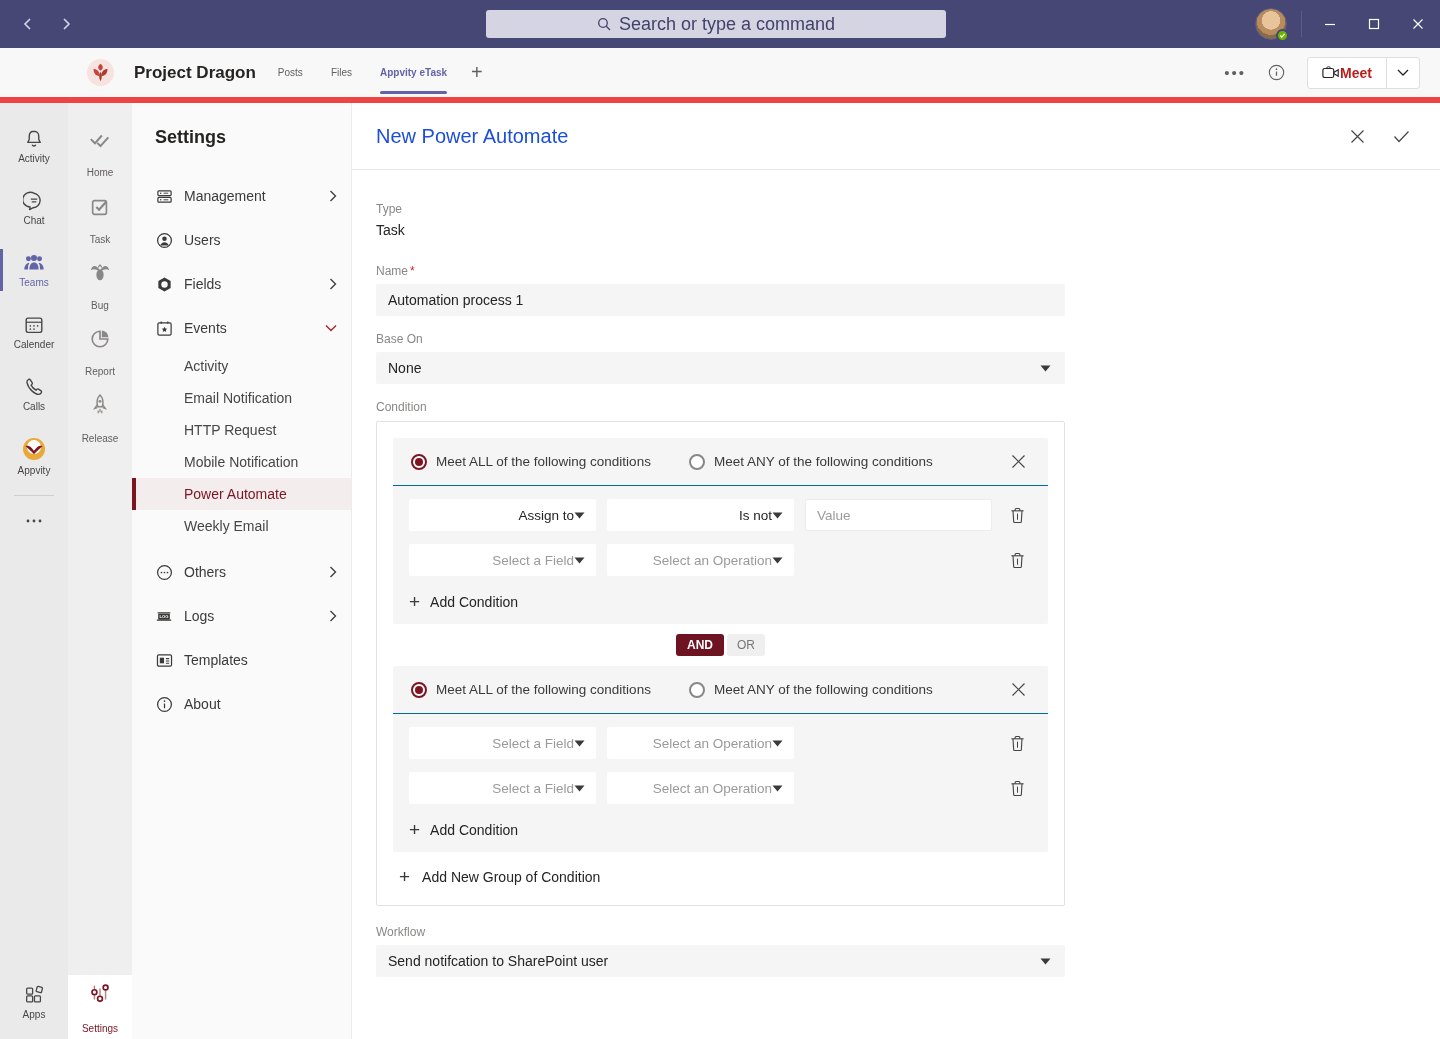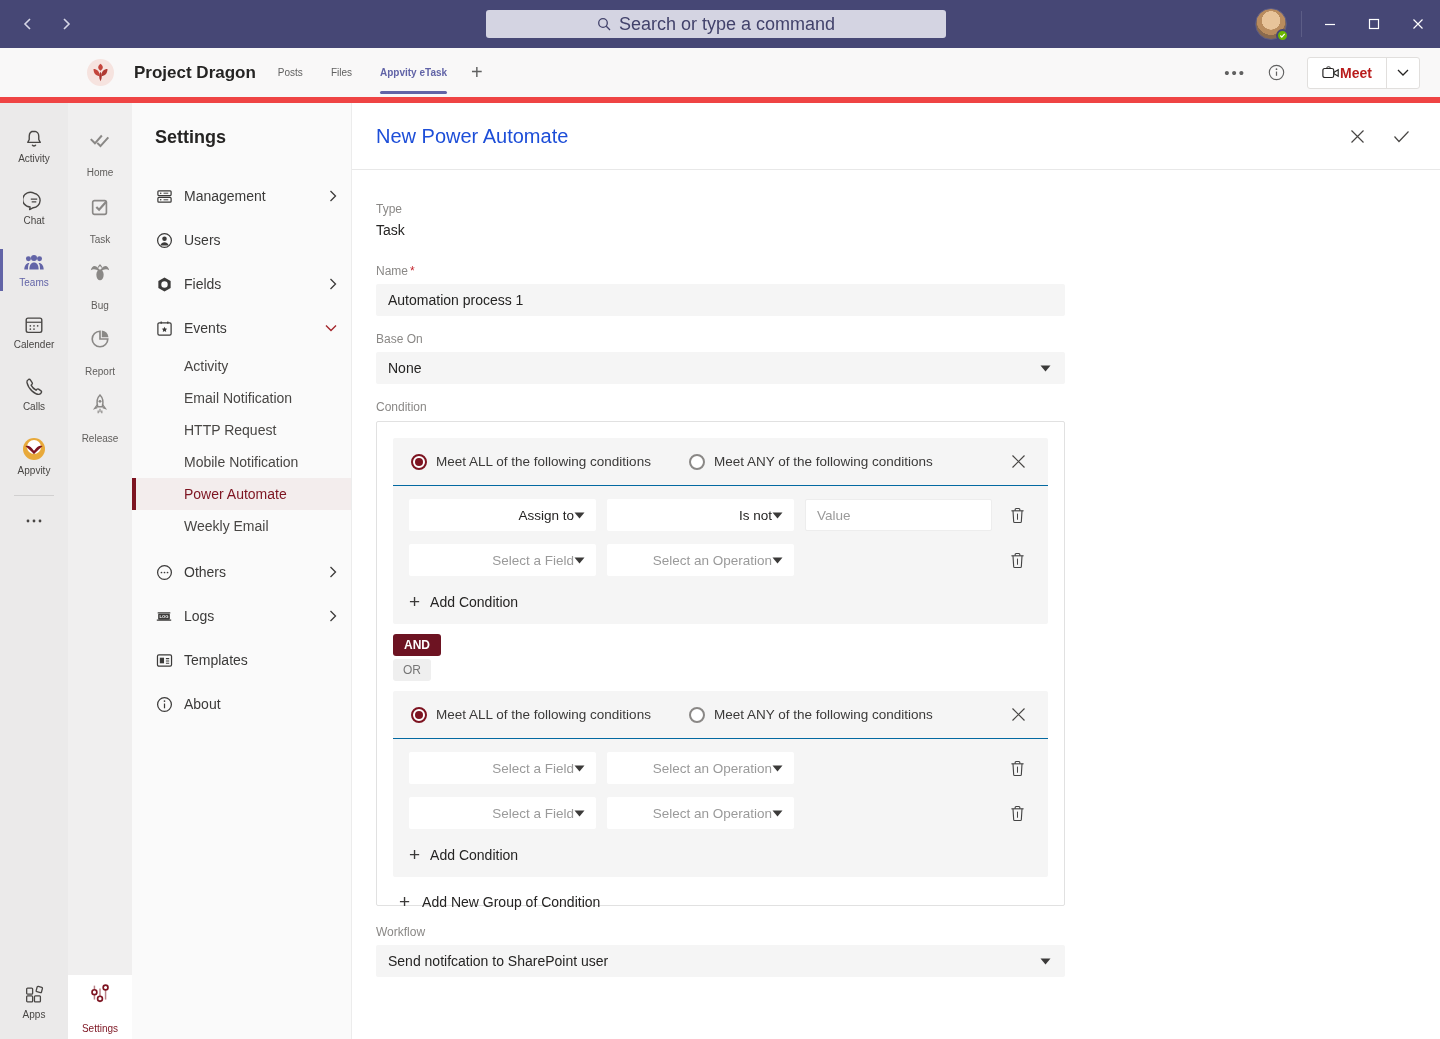--- a/index.html
+++ b/index.html
@@ -103,7 +103,7 @@
   .add-cond { display:flex; align-items:center; gap:10px; padding:18px 0 14px 16px; cursor:pointer; }
   .plus-glyph { font-size:19px; font-weight:300; color:#3b3a39; line-height:16px; }
   .add-cond .ac-label { font-size:14px; color:#252423; }
-  .andor { display:flex; justify-content:center; gap:3px; margin:10px 0;flex-direction:column; }
+  .andor { display:flex; justify-content:center; gap:3px; margin:10px 0; }
   .andor-btn { height:22px; border-radius:3px; display:flex; align-items:center; justify-content:center; font-size:12px; font-weight:bold; cursor:pointer; }
   .andor-btn.and { background:#6d1322; color:#fff; width:48px; }
   .andor-btn.or { background:#efefef; color:#767676; font-weight:normal; width:38px; }

